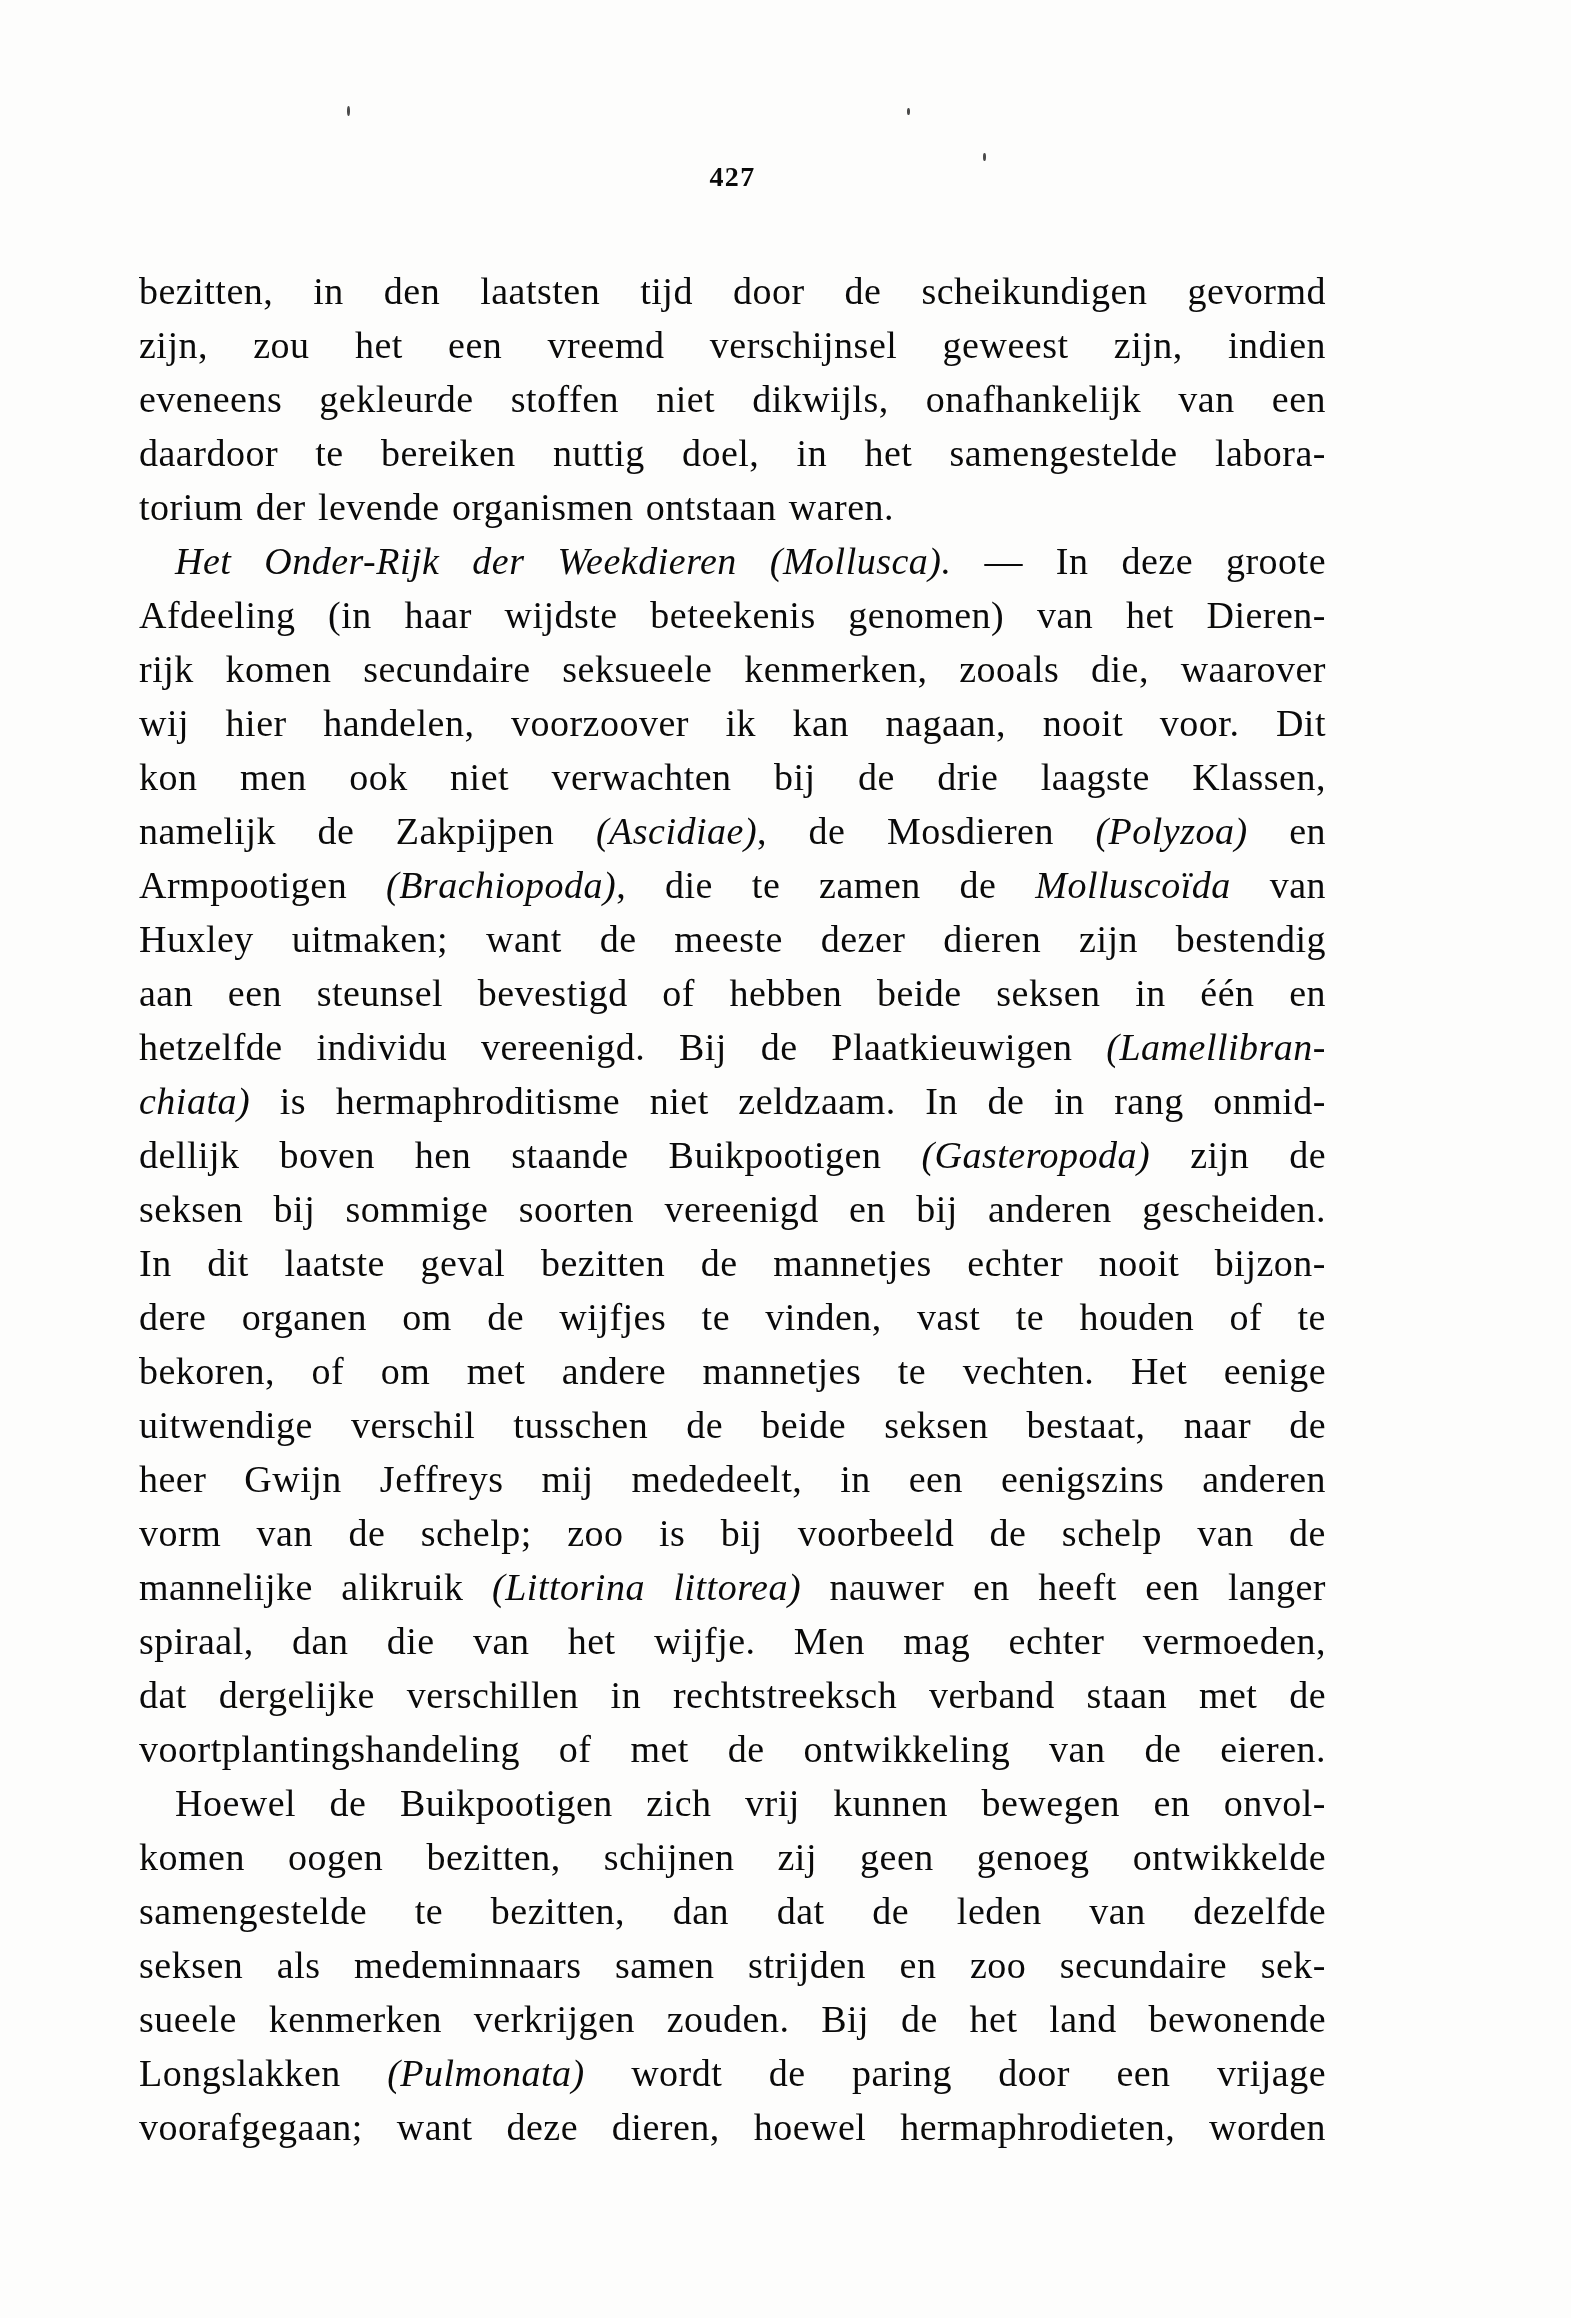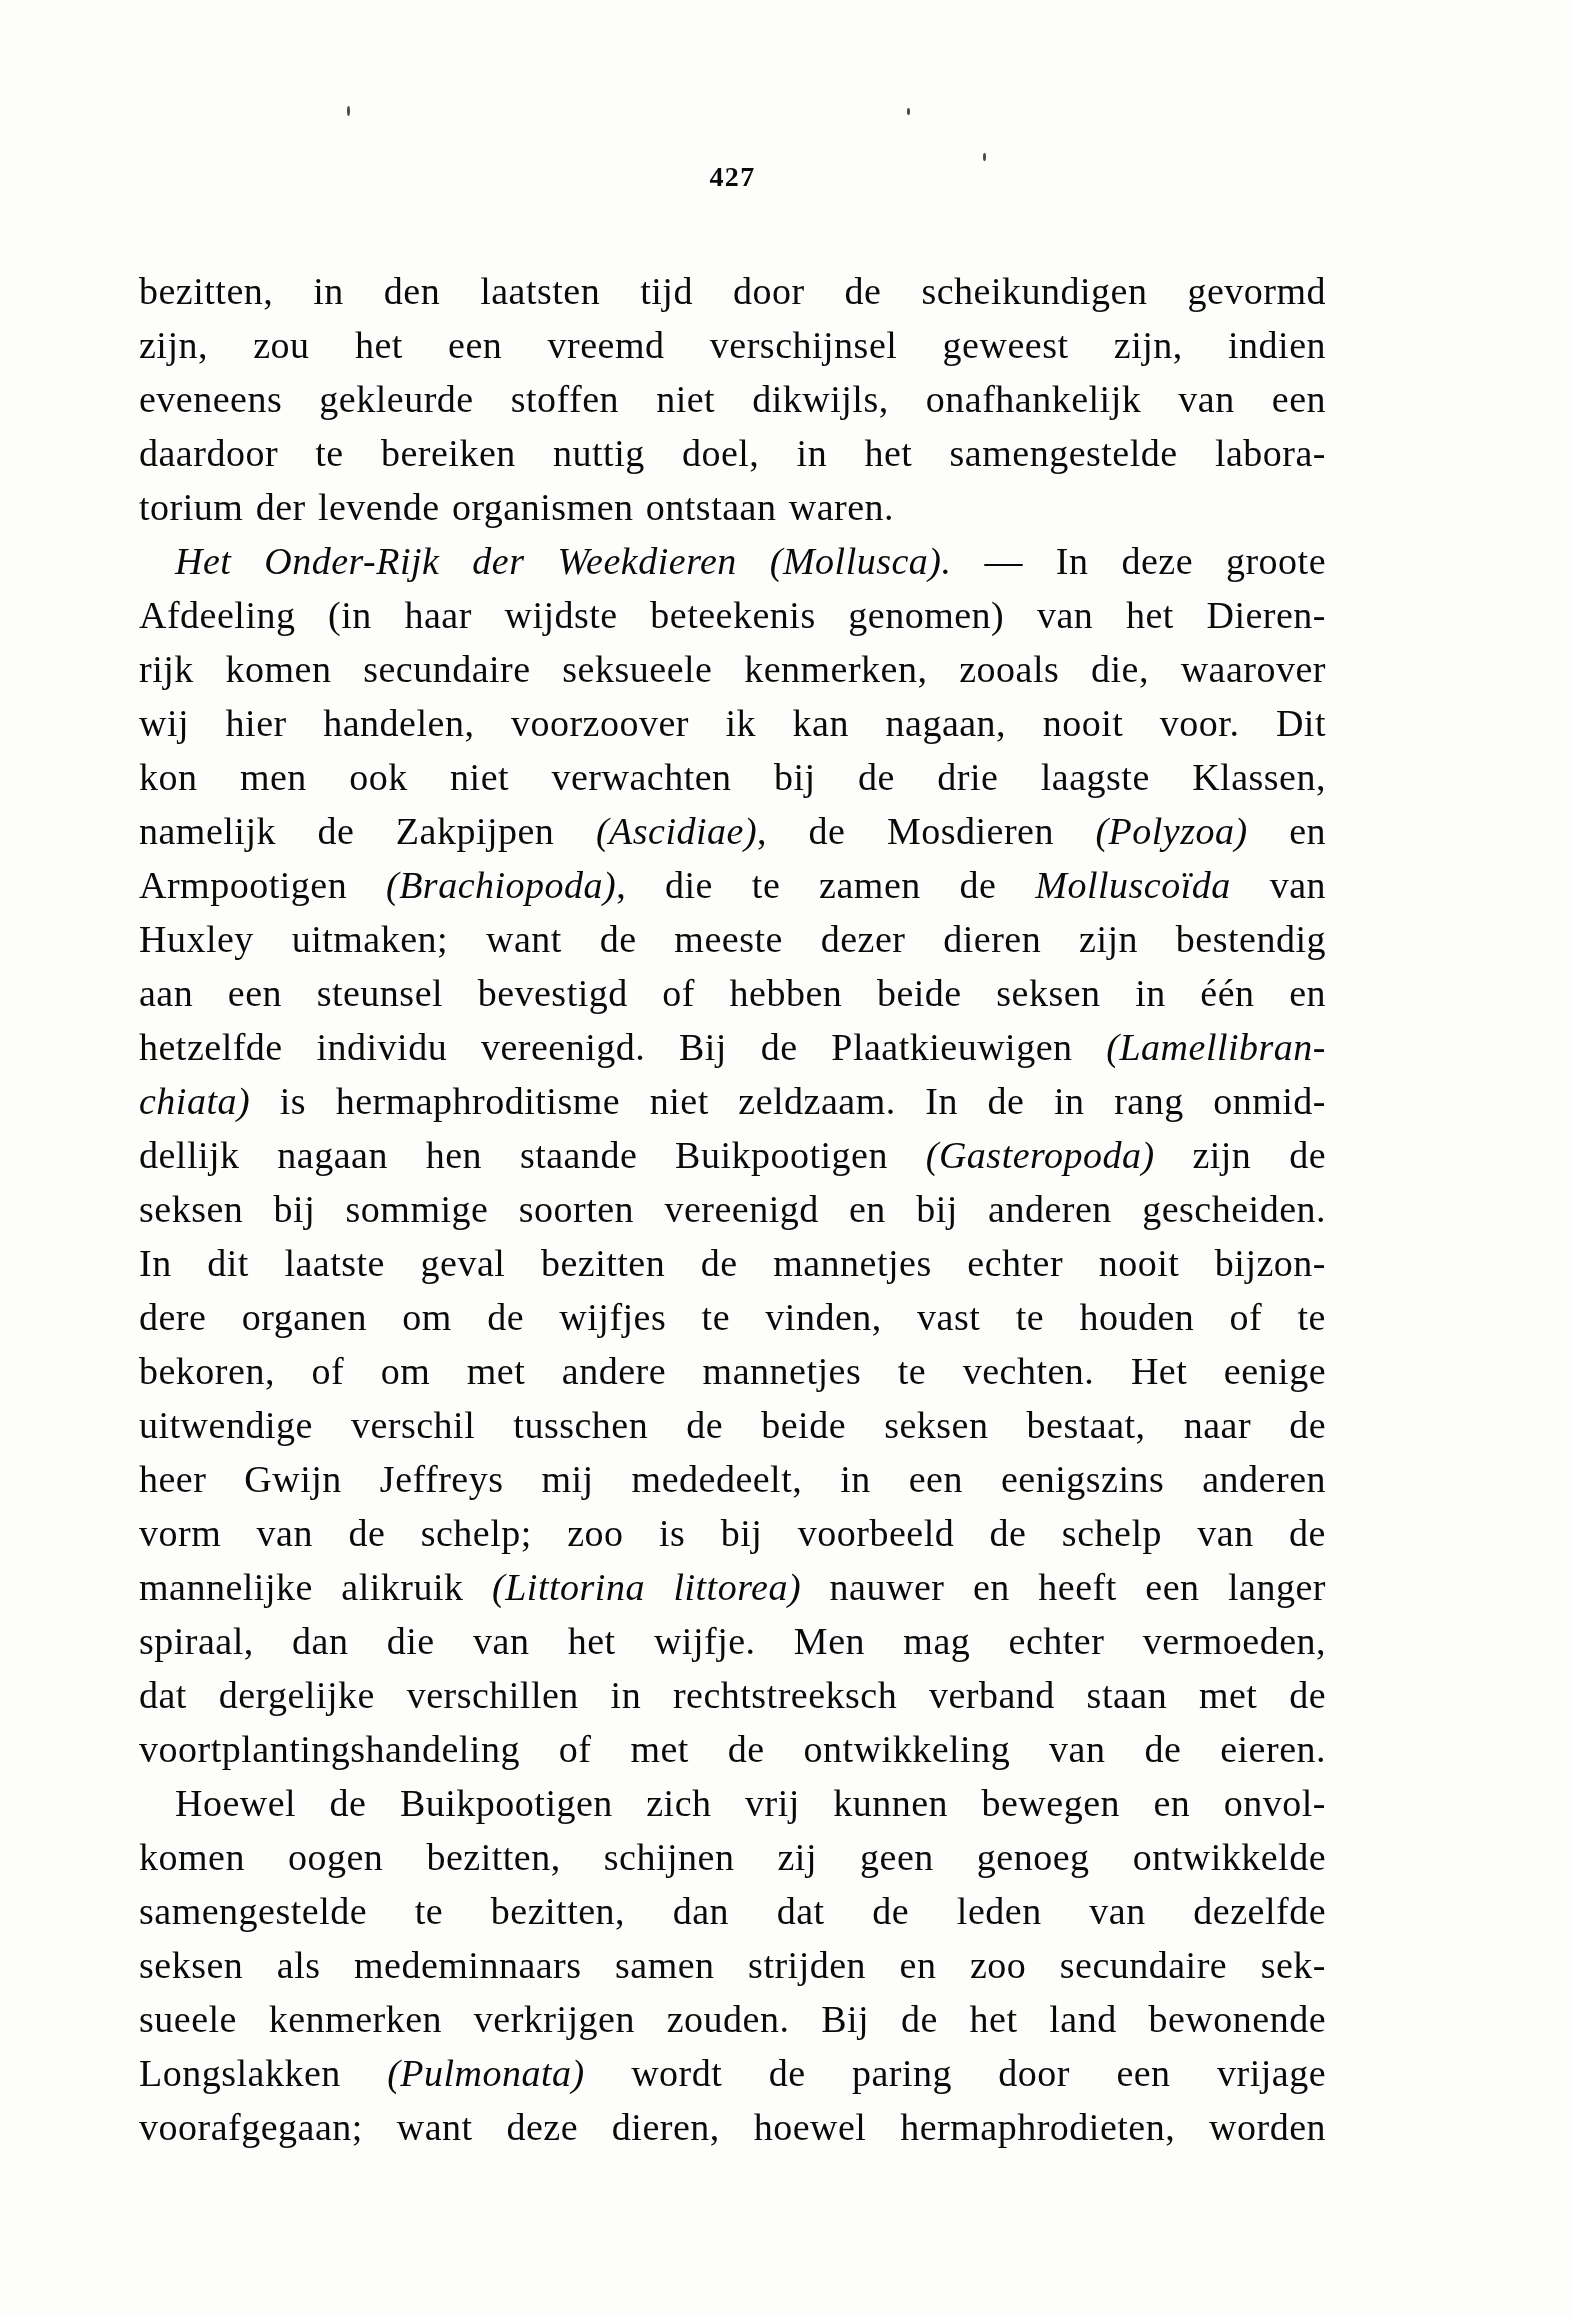--- a/index.html
+++ b/index.html
@@ -84,7 +84,7 @@
       <div class="line"><span>aan een steunsel bevestigd of hebben beide seksen in één en</span></div>
       <div class="line"><span>hetzelfde individu vereenigd. Bij de Plaatkieuwigen </span><i>(Lamellibran-</i></div>
       <div class="line"><i>chiata)</i><span> is hermaphroditisme niet zeldzaam. In de in rang onmid-</span></div>
-      <div class="line"><span>dellijk nagaan hen staande Buikpootigen </span><i>(Gasteropoda)</i><span> zijn de</span></div>
+      <div class="line"><span>dellijk boven hen staande Buikpootigen </span><i>(Gasteropoda)</i><span> zijn de</span></div>
       <div class="line"><span>seksen bij sommige soorten vereenigd en bij anderen gescheiden.</span></div>
       <div class="line"><span>In dit laatste geval bezitten de mannetjes echter nooit bijzon-</span></div>
       <div class="line"><span>dere organen om de wijfjes te vinden, vast te houden of te</span></div>

